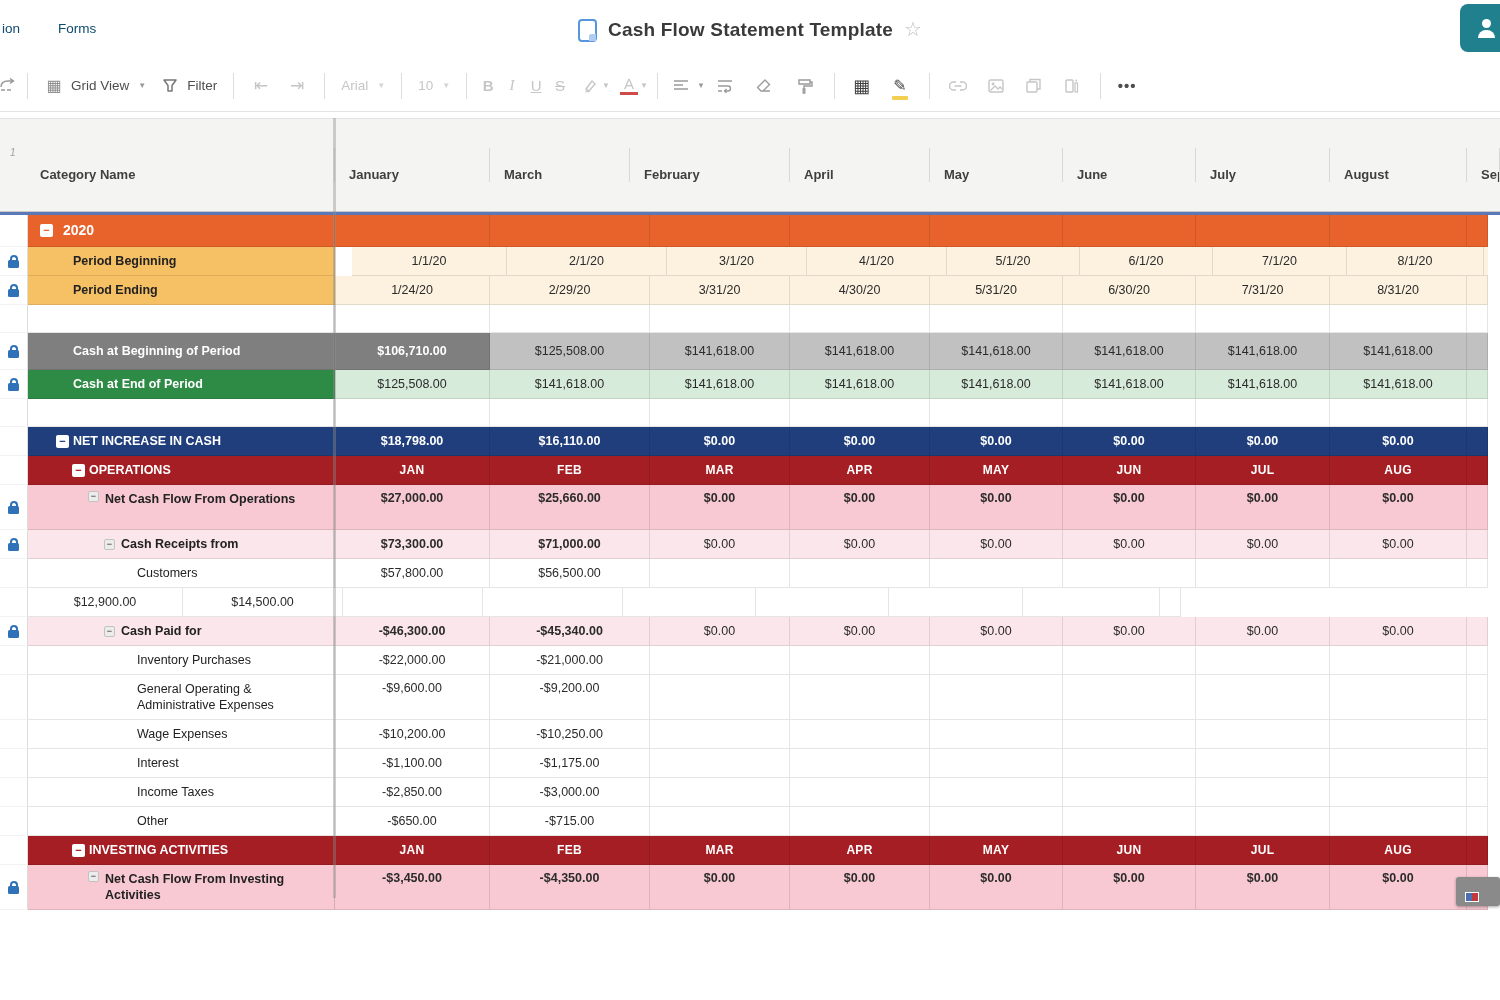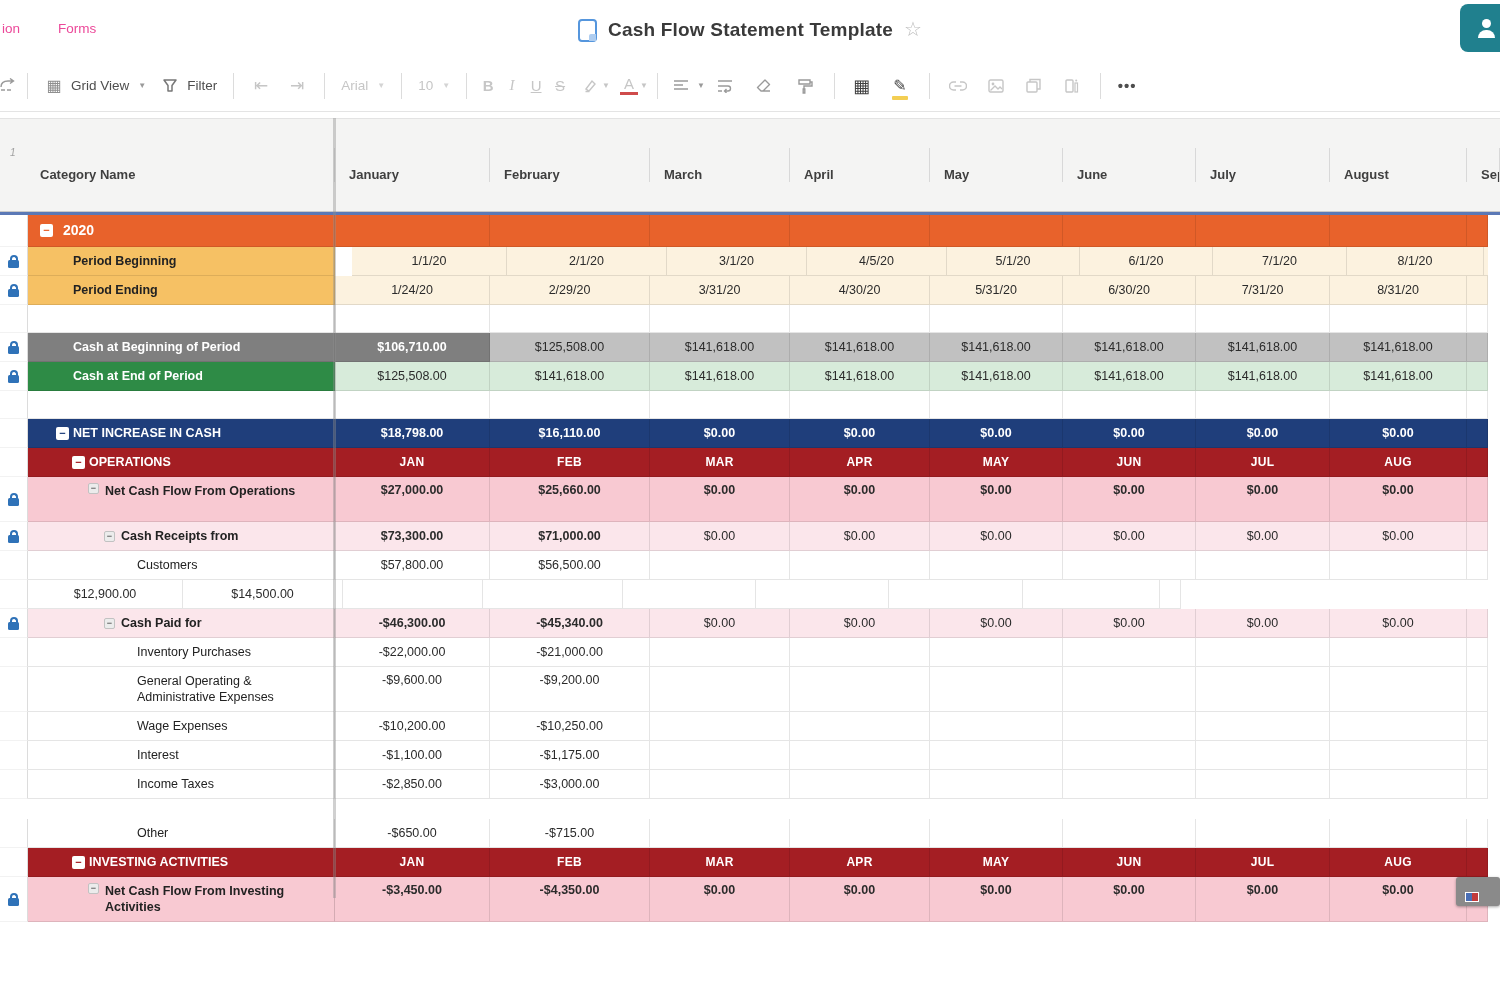--- a/index.html
+++ b/index.html
@@ -8,7 +8,7 @@
 
   
   .topbar{position:relative;height:60px;background:#fff;}
-  .nav-item{position:absolute;top:21px;font-size:13.5px;color:#ec4899;cursor:default;}
+  .nav-item{position:absolute;top:21px;font-size:13.5px;color:#0c4a6e;cursor:default;}
   .nav-partial{left:2px;}
   .nav-forms{left:58px;}
   .title-wrap{position:absolute;left:0;right:0;top:0;height:60px;display:flex;align-items:center;justify-content:center;gap:11px;}

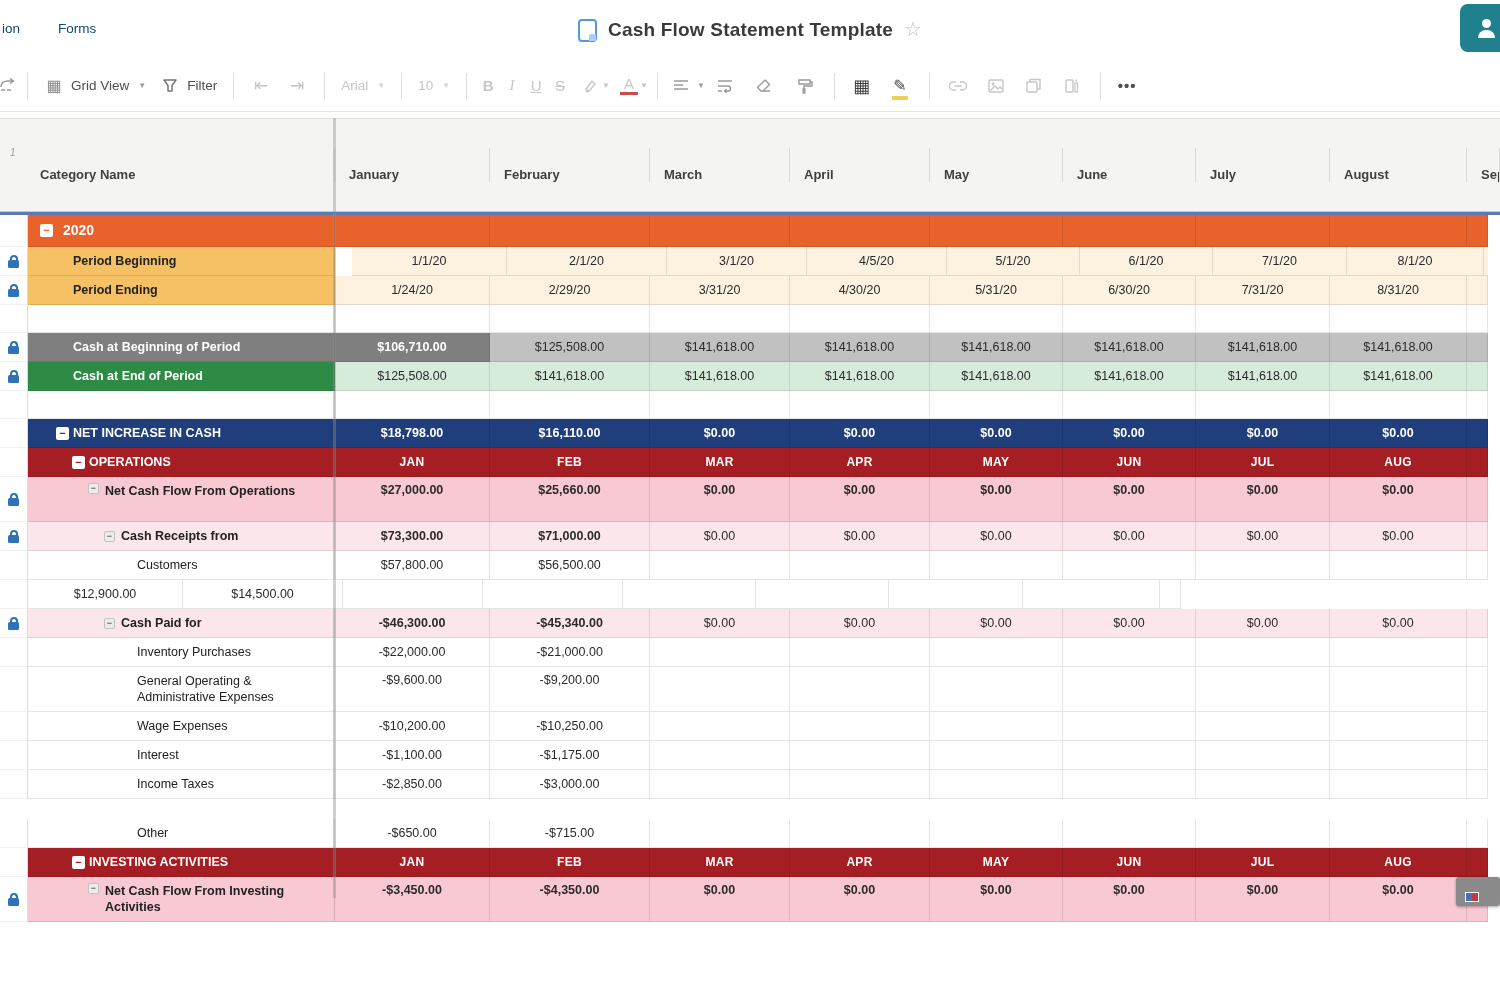--- a/index.html
+++ b/index.html
@@ -215,8 +215,8 @@
       <div class="gh-cell" style="width:307px;padding-left:12px;">Category Name</div>
 
     <div class="gh-cell" style="width: 155px;">January</div>
+        <div class="gh-cell" style="width: 140px;">March</div>
         <div class="gh-cell" style="width: 160px;">February</div>
-        <div class="gh-cell" style="width: 140px;">March</div>
         <div class="gh-cell" style="width: 140px;">April</div>
         <div class="gh-cell" style="width: 133px;">May</div>
         <div class="gh-cell" style="width: 133px;">June</div>

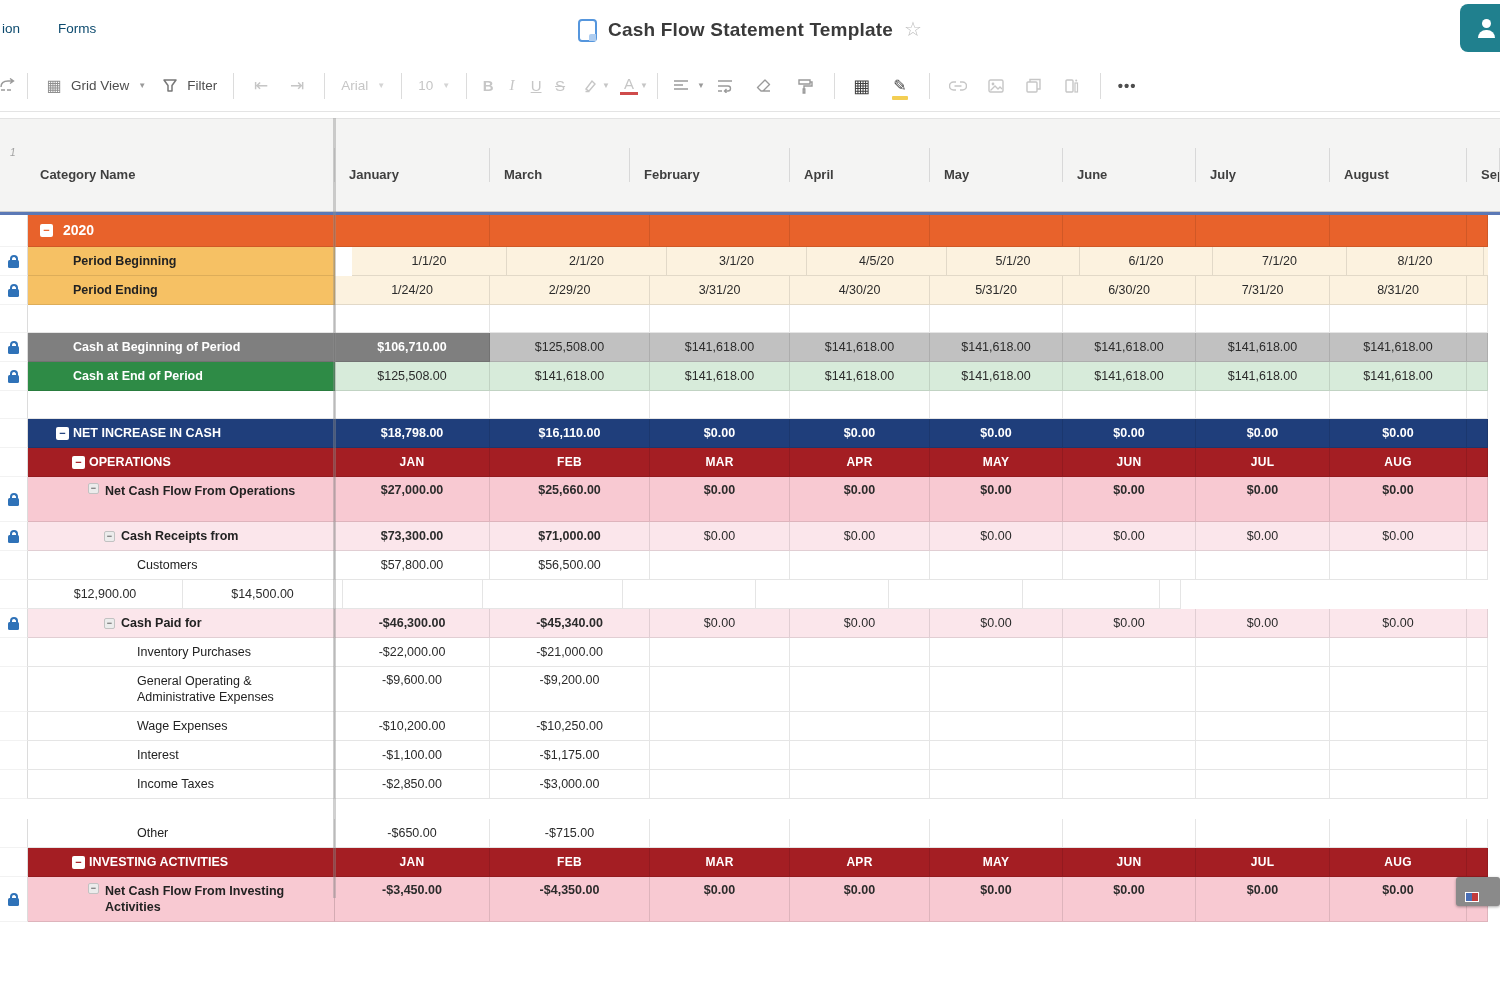--- a/index.html
+++ b/index.html
@@ -255,7 +255,7 @@
           <div class="cell first" style="width: 155px; margin-left: 17px;">1/1/20</div>
           <div class="cell" style="width: 160px;">2/1/20</div>
           <div class="cell" style="width: 140px;">3/1/20</div>
-          <div class="cell" style="width: 140px;">4/5/20</div>
+          <div class="cell" style="width: 140px;">4/1/20</div>
           <div class="cell" style="width: 133px;">5/1/20</div>
           <div class="cell" style="width: 133px;">6/1/20</div>
           <div class="cell" style="width: 134px;">7/1/20</div>

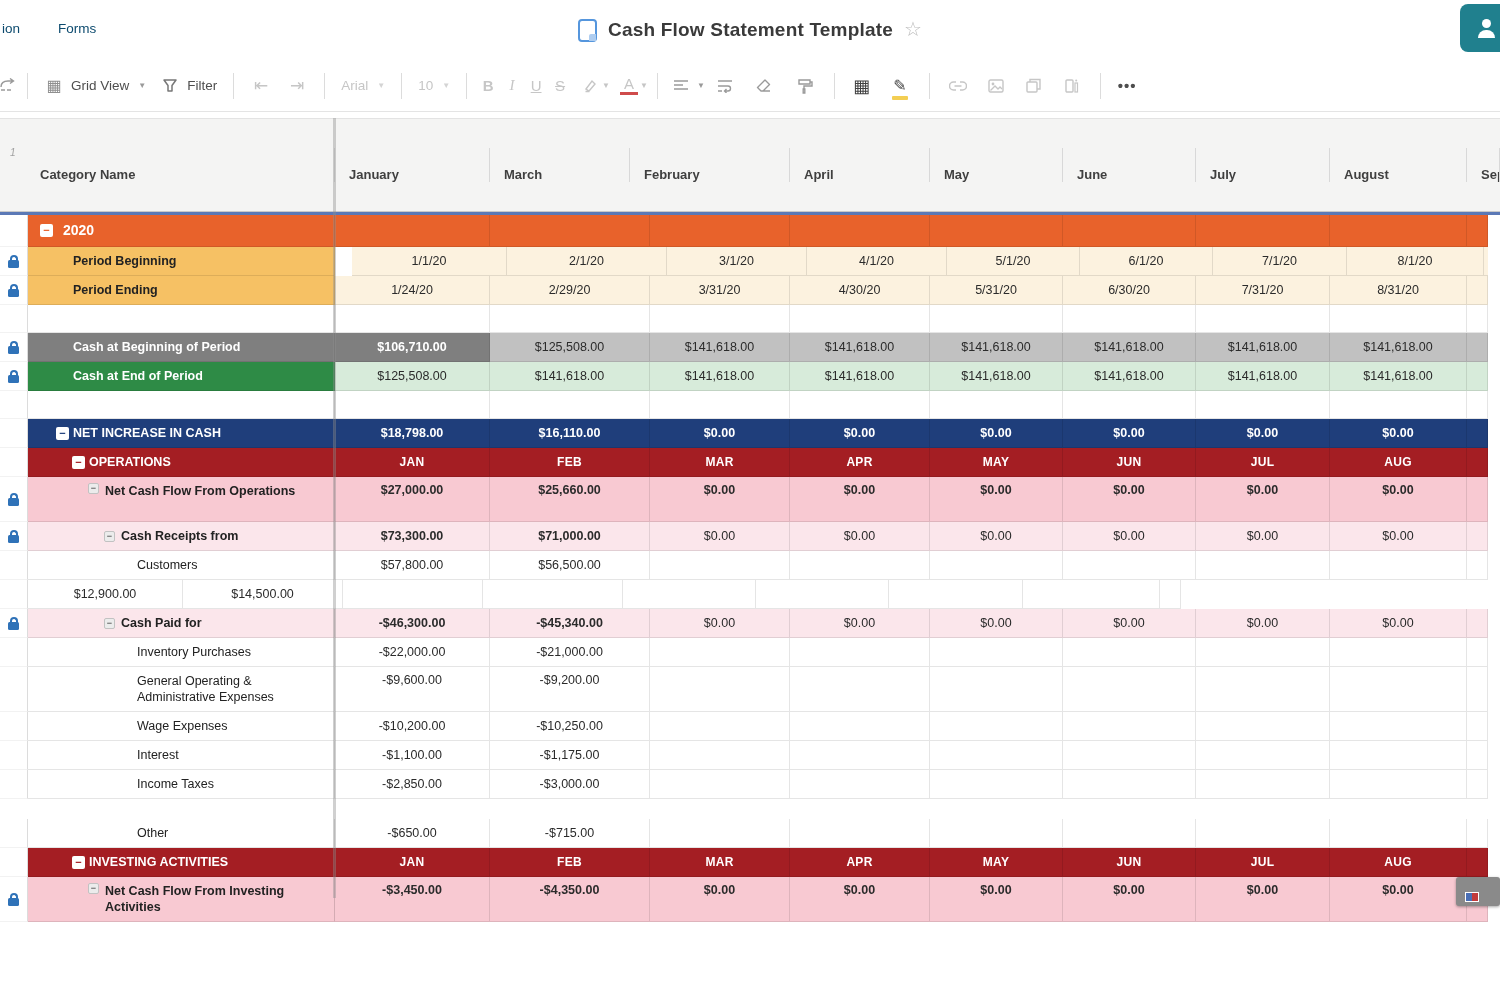--- a/index.html
+++ b/index.html
@@ -296,7 +296,7 @@
           <div class="cell" style="width: 137px;"></div>
           <div class="cell" style="width: 21px;"></div>
         </div>
-        <div class="row k-cashbegin" style="height: 29px;">
+        <div class="row k-cashbegin" style="height: 37px;">
           <div class="gutter">
             <div class="lock"></div>
           </div>

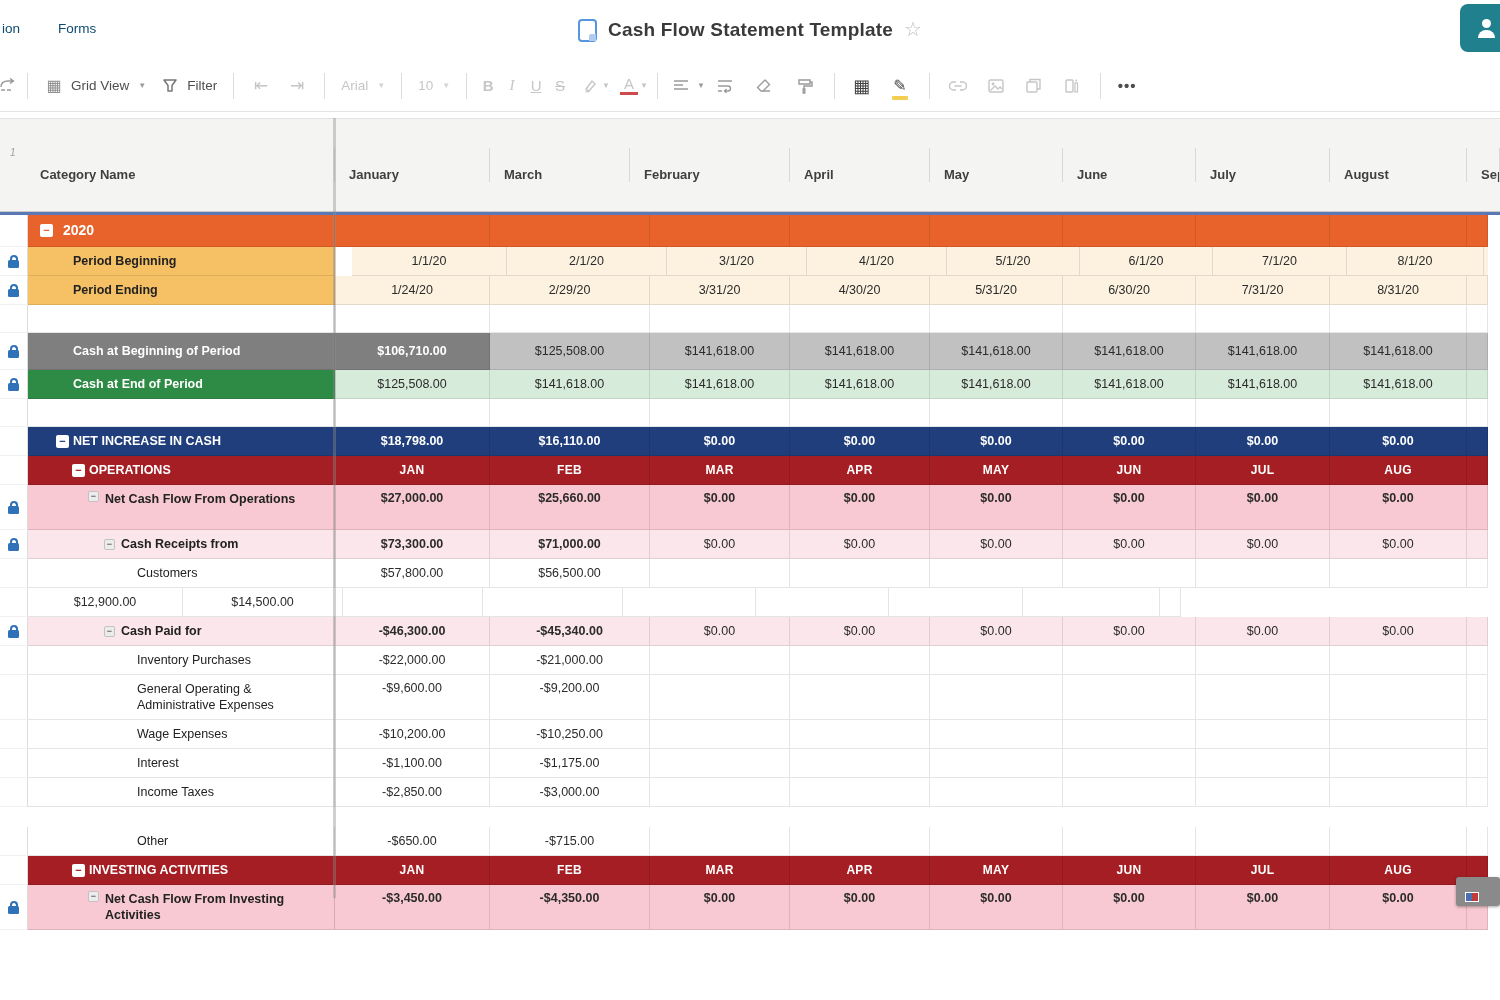--- a/index.html
+++ b/index.html
@@ -552,7 +552,7 @@
           <div class="cell" style="width: 137px;"></div>
           <div class="cell" style="width: 21px;"></div>
         </div>
-        <div class="row k-detail" style="height: 29px; margin-top: 20px;">
+        <div class="row k-detail" style="height: 29px;">
           <div class="gutter"></div>
           <div class="lbl" style="padding-left: 92px;">
             <div class="slot"></div>

